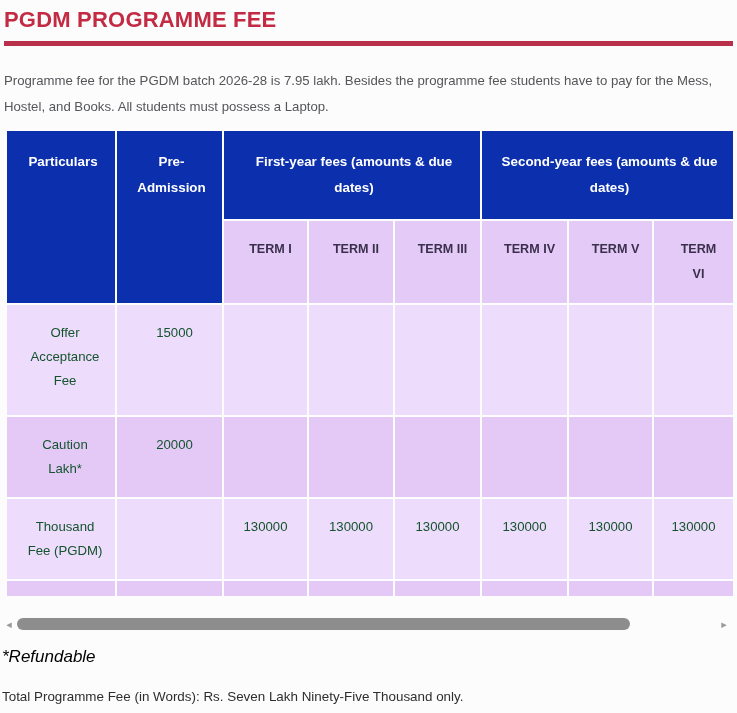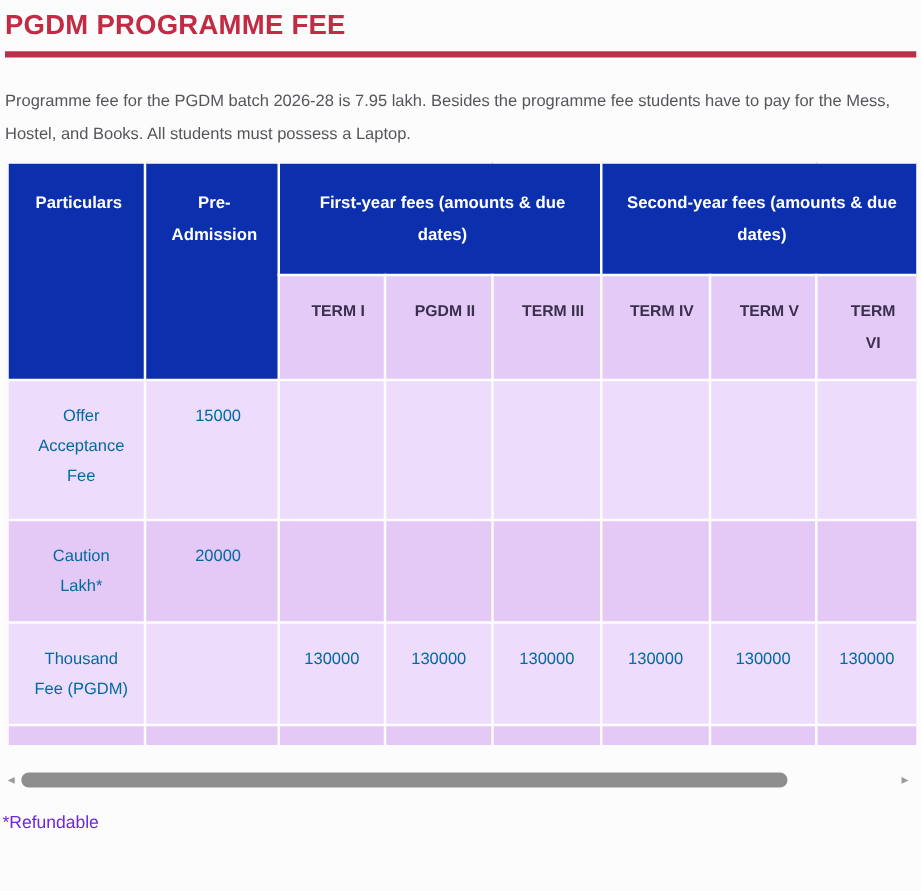--- a/index.html
+++ b/index.html
@@ -219,7 +219,7 @@
         </tr>
         <tr class="head-terms">
           <td>TERM I</td>
-          <td>PGDM II</td>
+          <td>TERM II</td>
           <td>TERM III</td>
           <td>TERM IV</td>
           <td>TERM V</td>

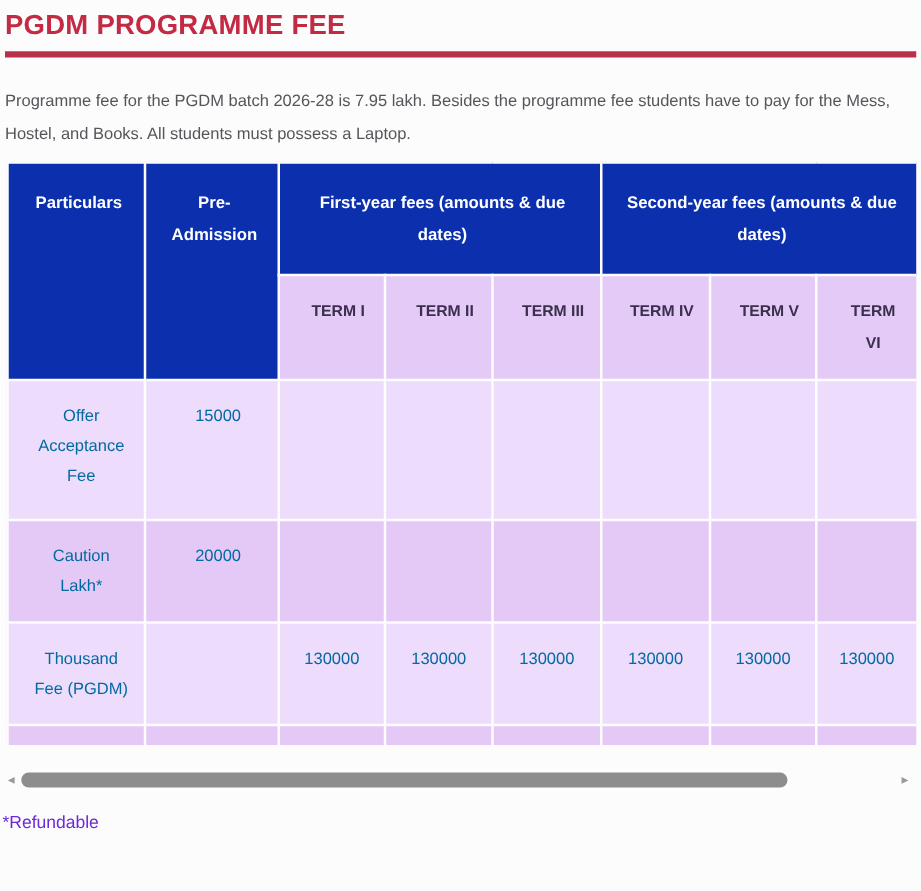--- a/index.html
+++ b/index.html
@@ -107,7 +107,7 @@
   tbody td {
     font-size: 13.2px;
     line-height: 24px;
-    color: #0369a1;
+    color: #14532d;
     padding: 16px 10px 16px 18px;
     vertical-align: top;
   }

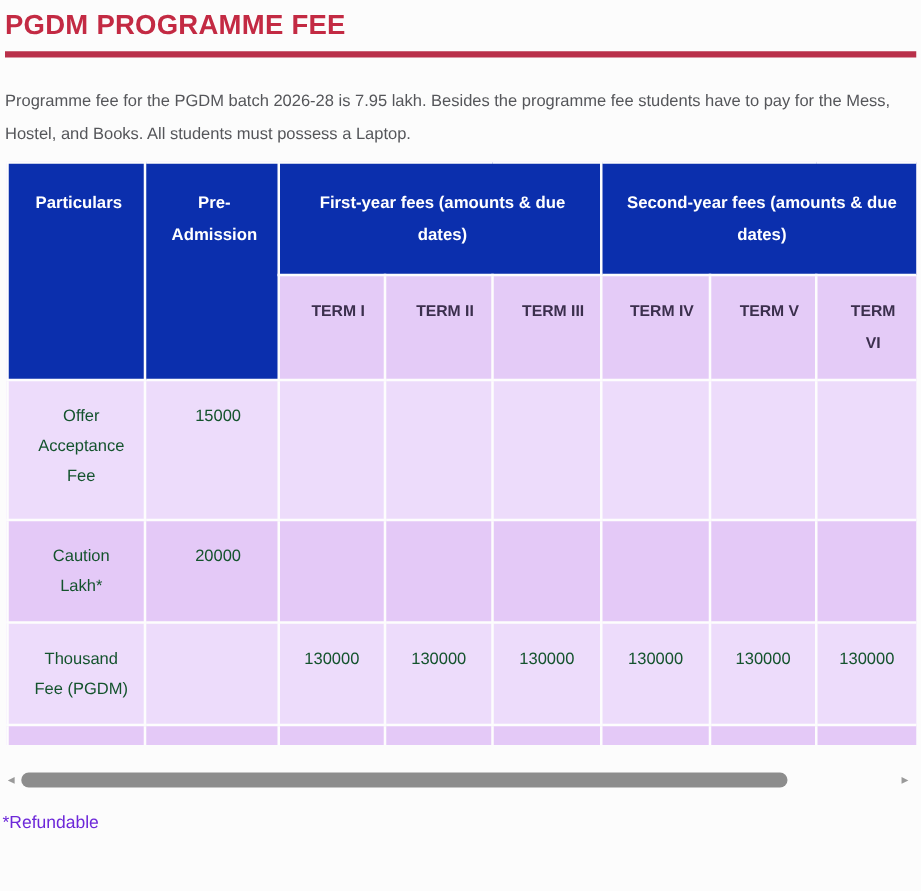--- a/index.html
+++ b/index.html
@@ -174,9 +174,10 @@
     position: absolute;
     left: 2px;
     top: 646px;
-    font-size: 14px;
+    font-size: 17px;
     line-height: 22px;
-    color: #6d28d9;
+    color: #000000;
+    font-style: italic;
   }
   .foot-total {
     position: absolute;

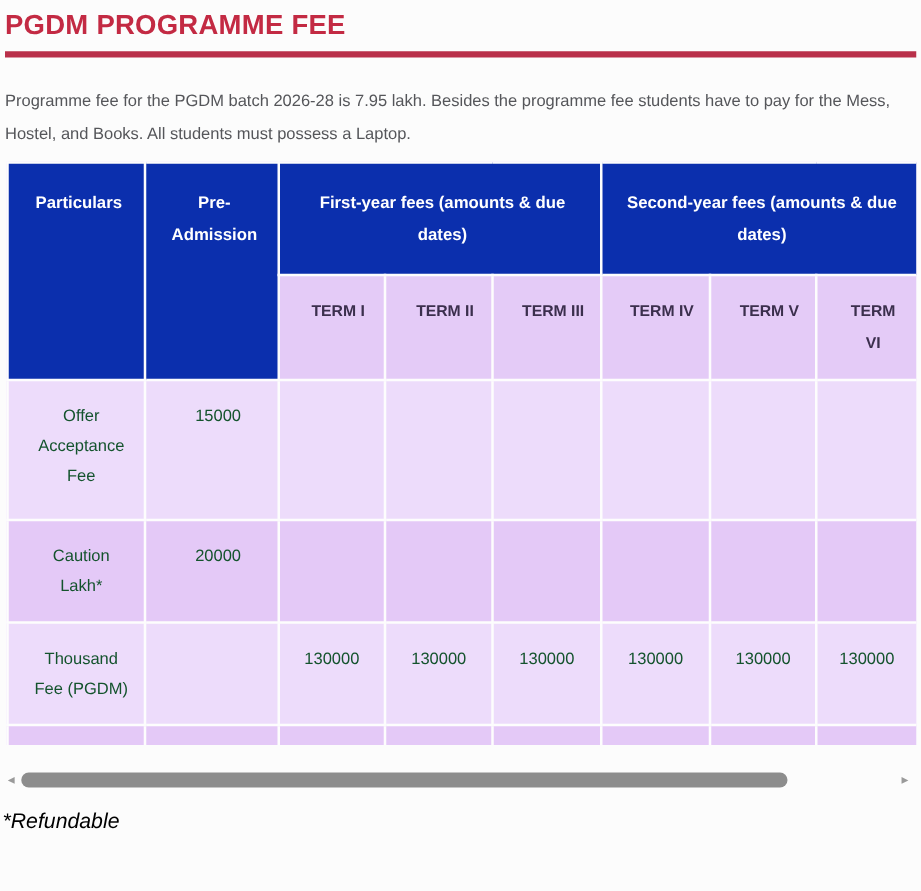--- a/index.html
+++ b/index.html
@@ -284,6 +284,7 @@
   </div>
 
   <div class="foot-refund">*Refundable</div>
+  <div class="foot-total">Total Programme Fee (in Words): Rs. Seven Lakh Ninety-Five Thousand only.</div>
 
 </div>
 

